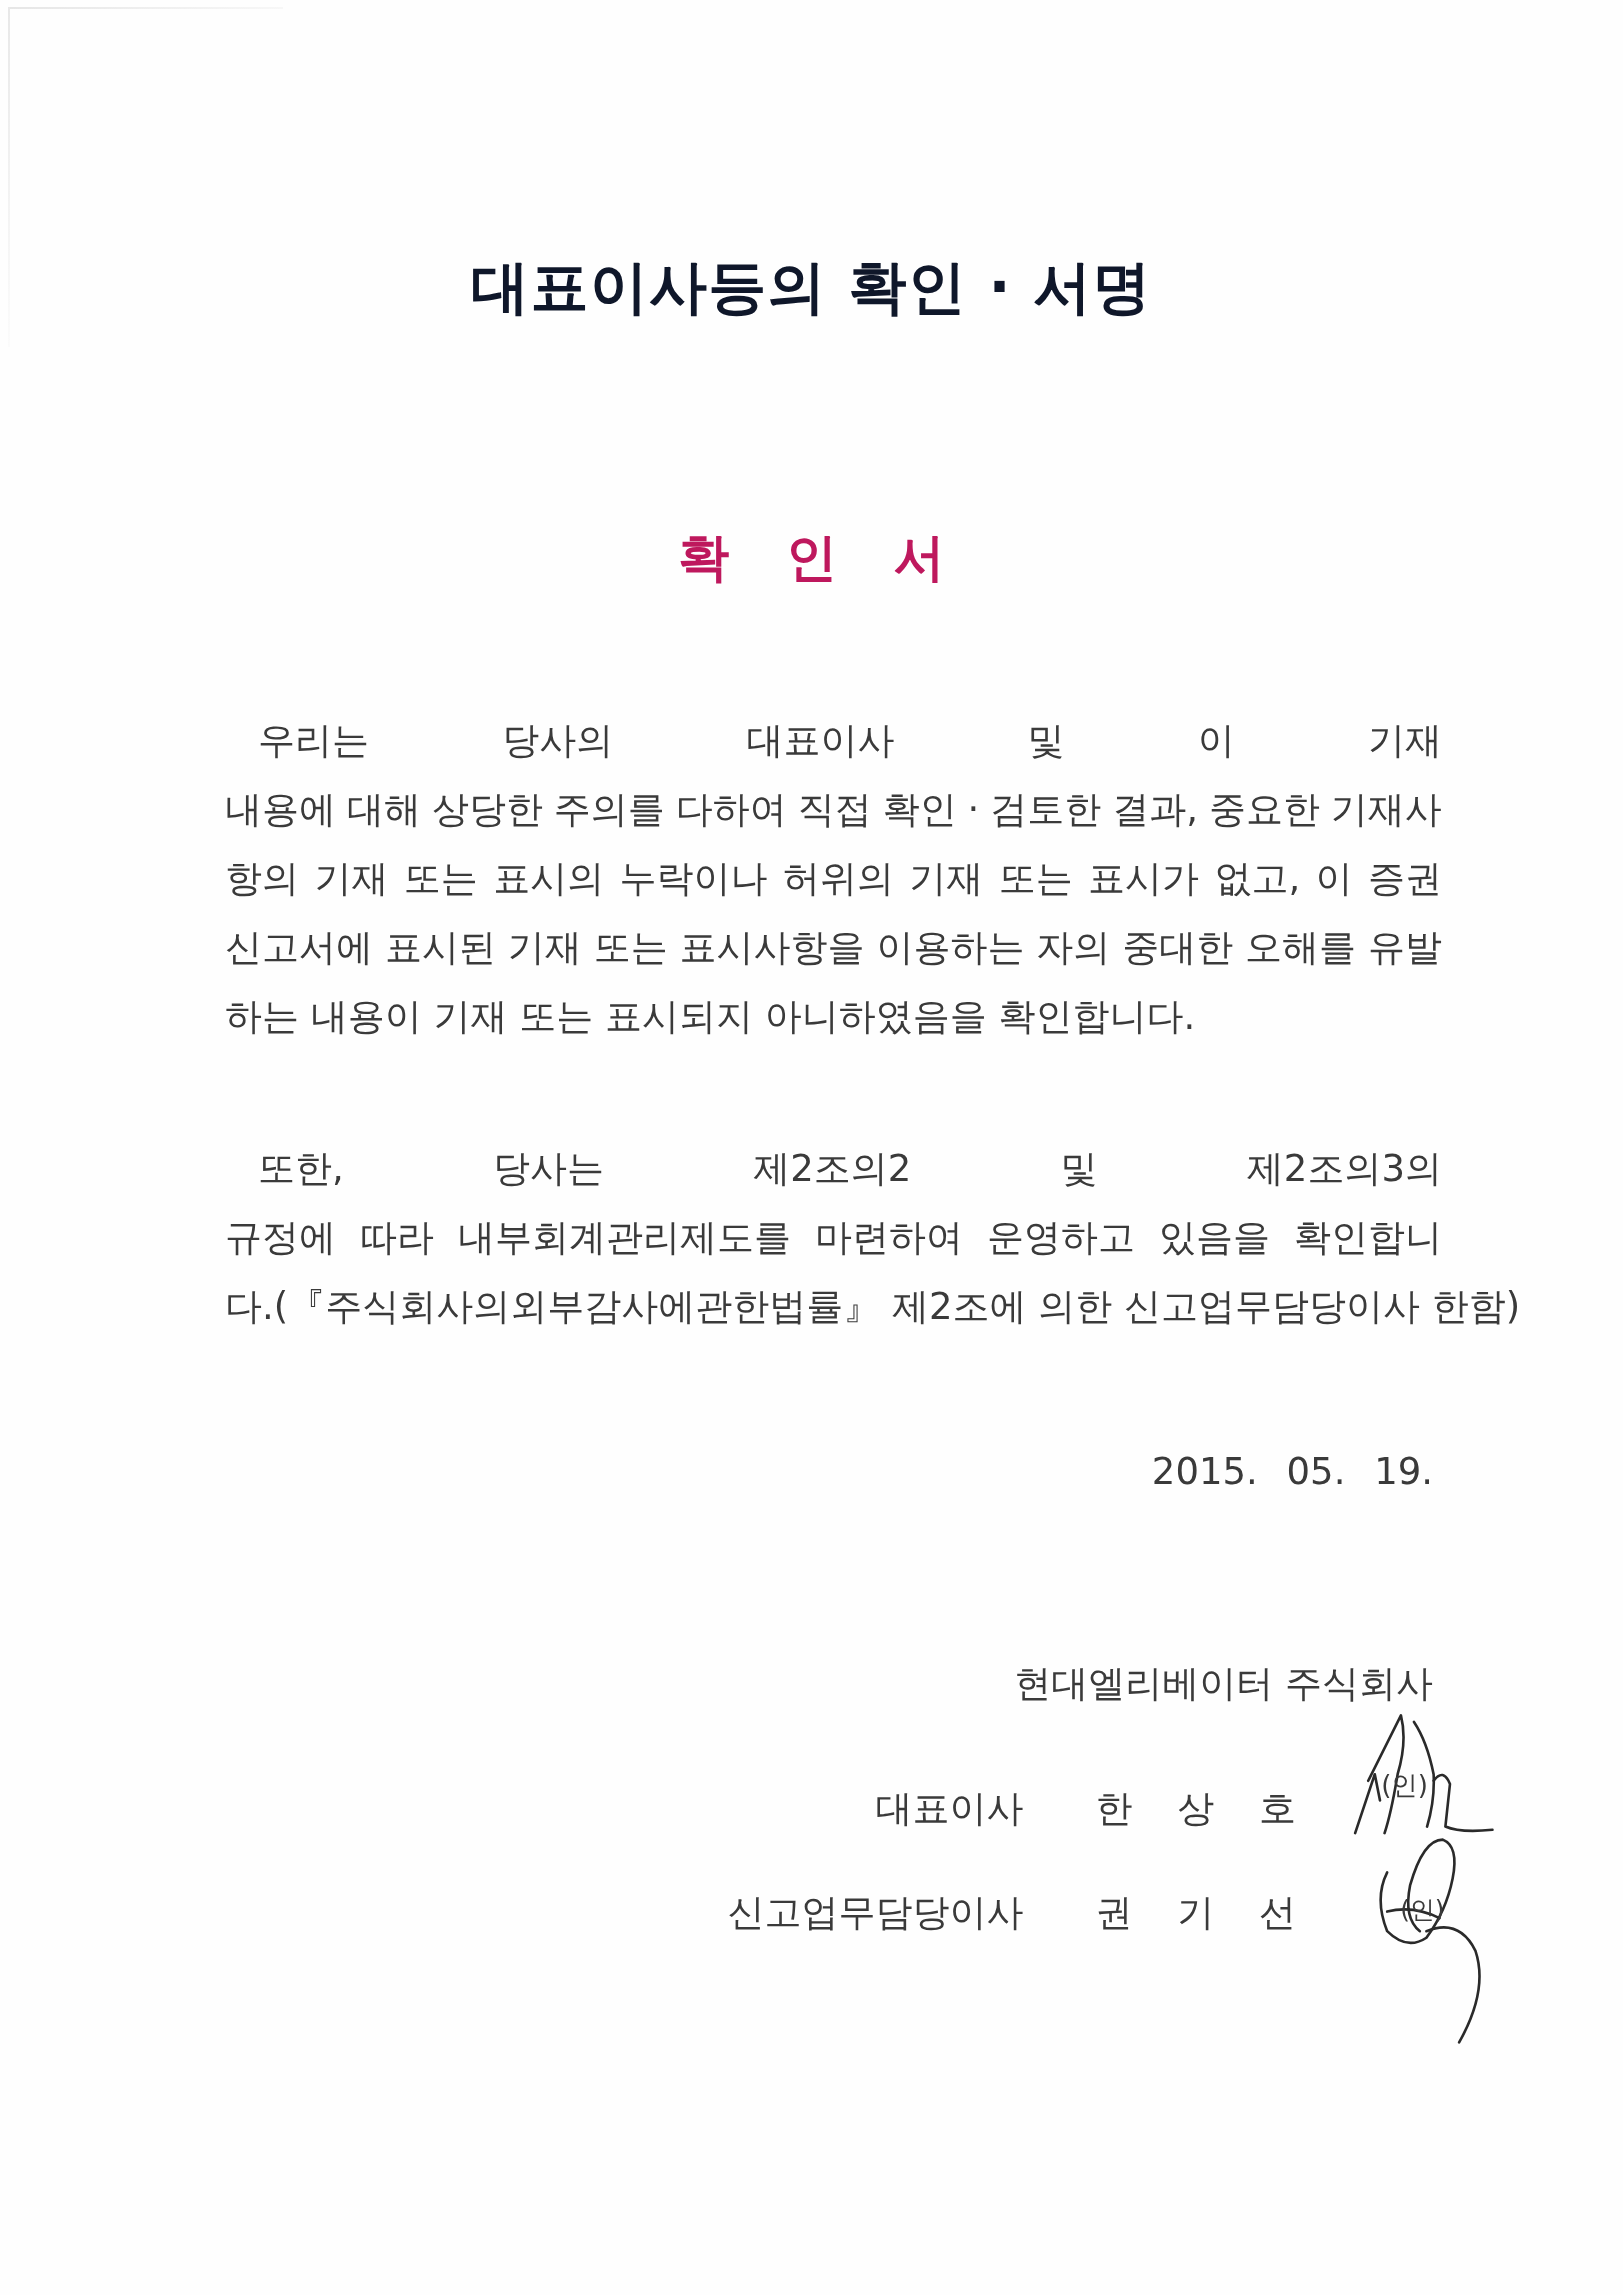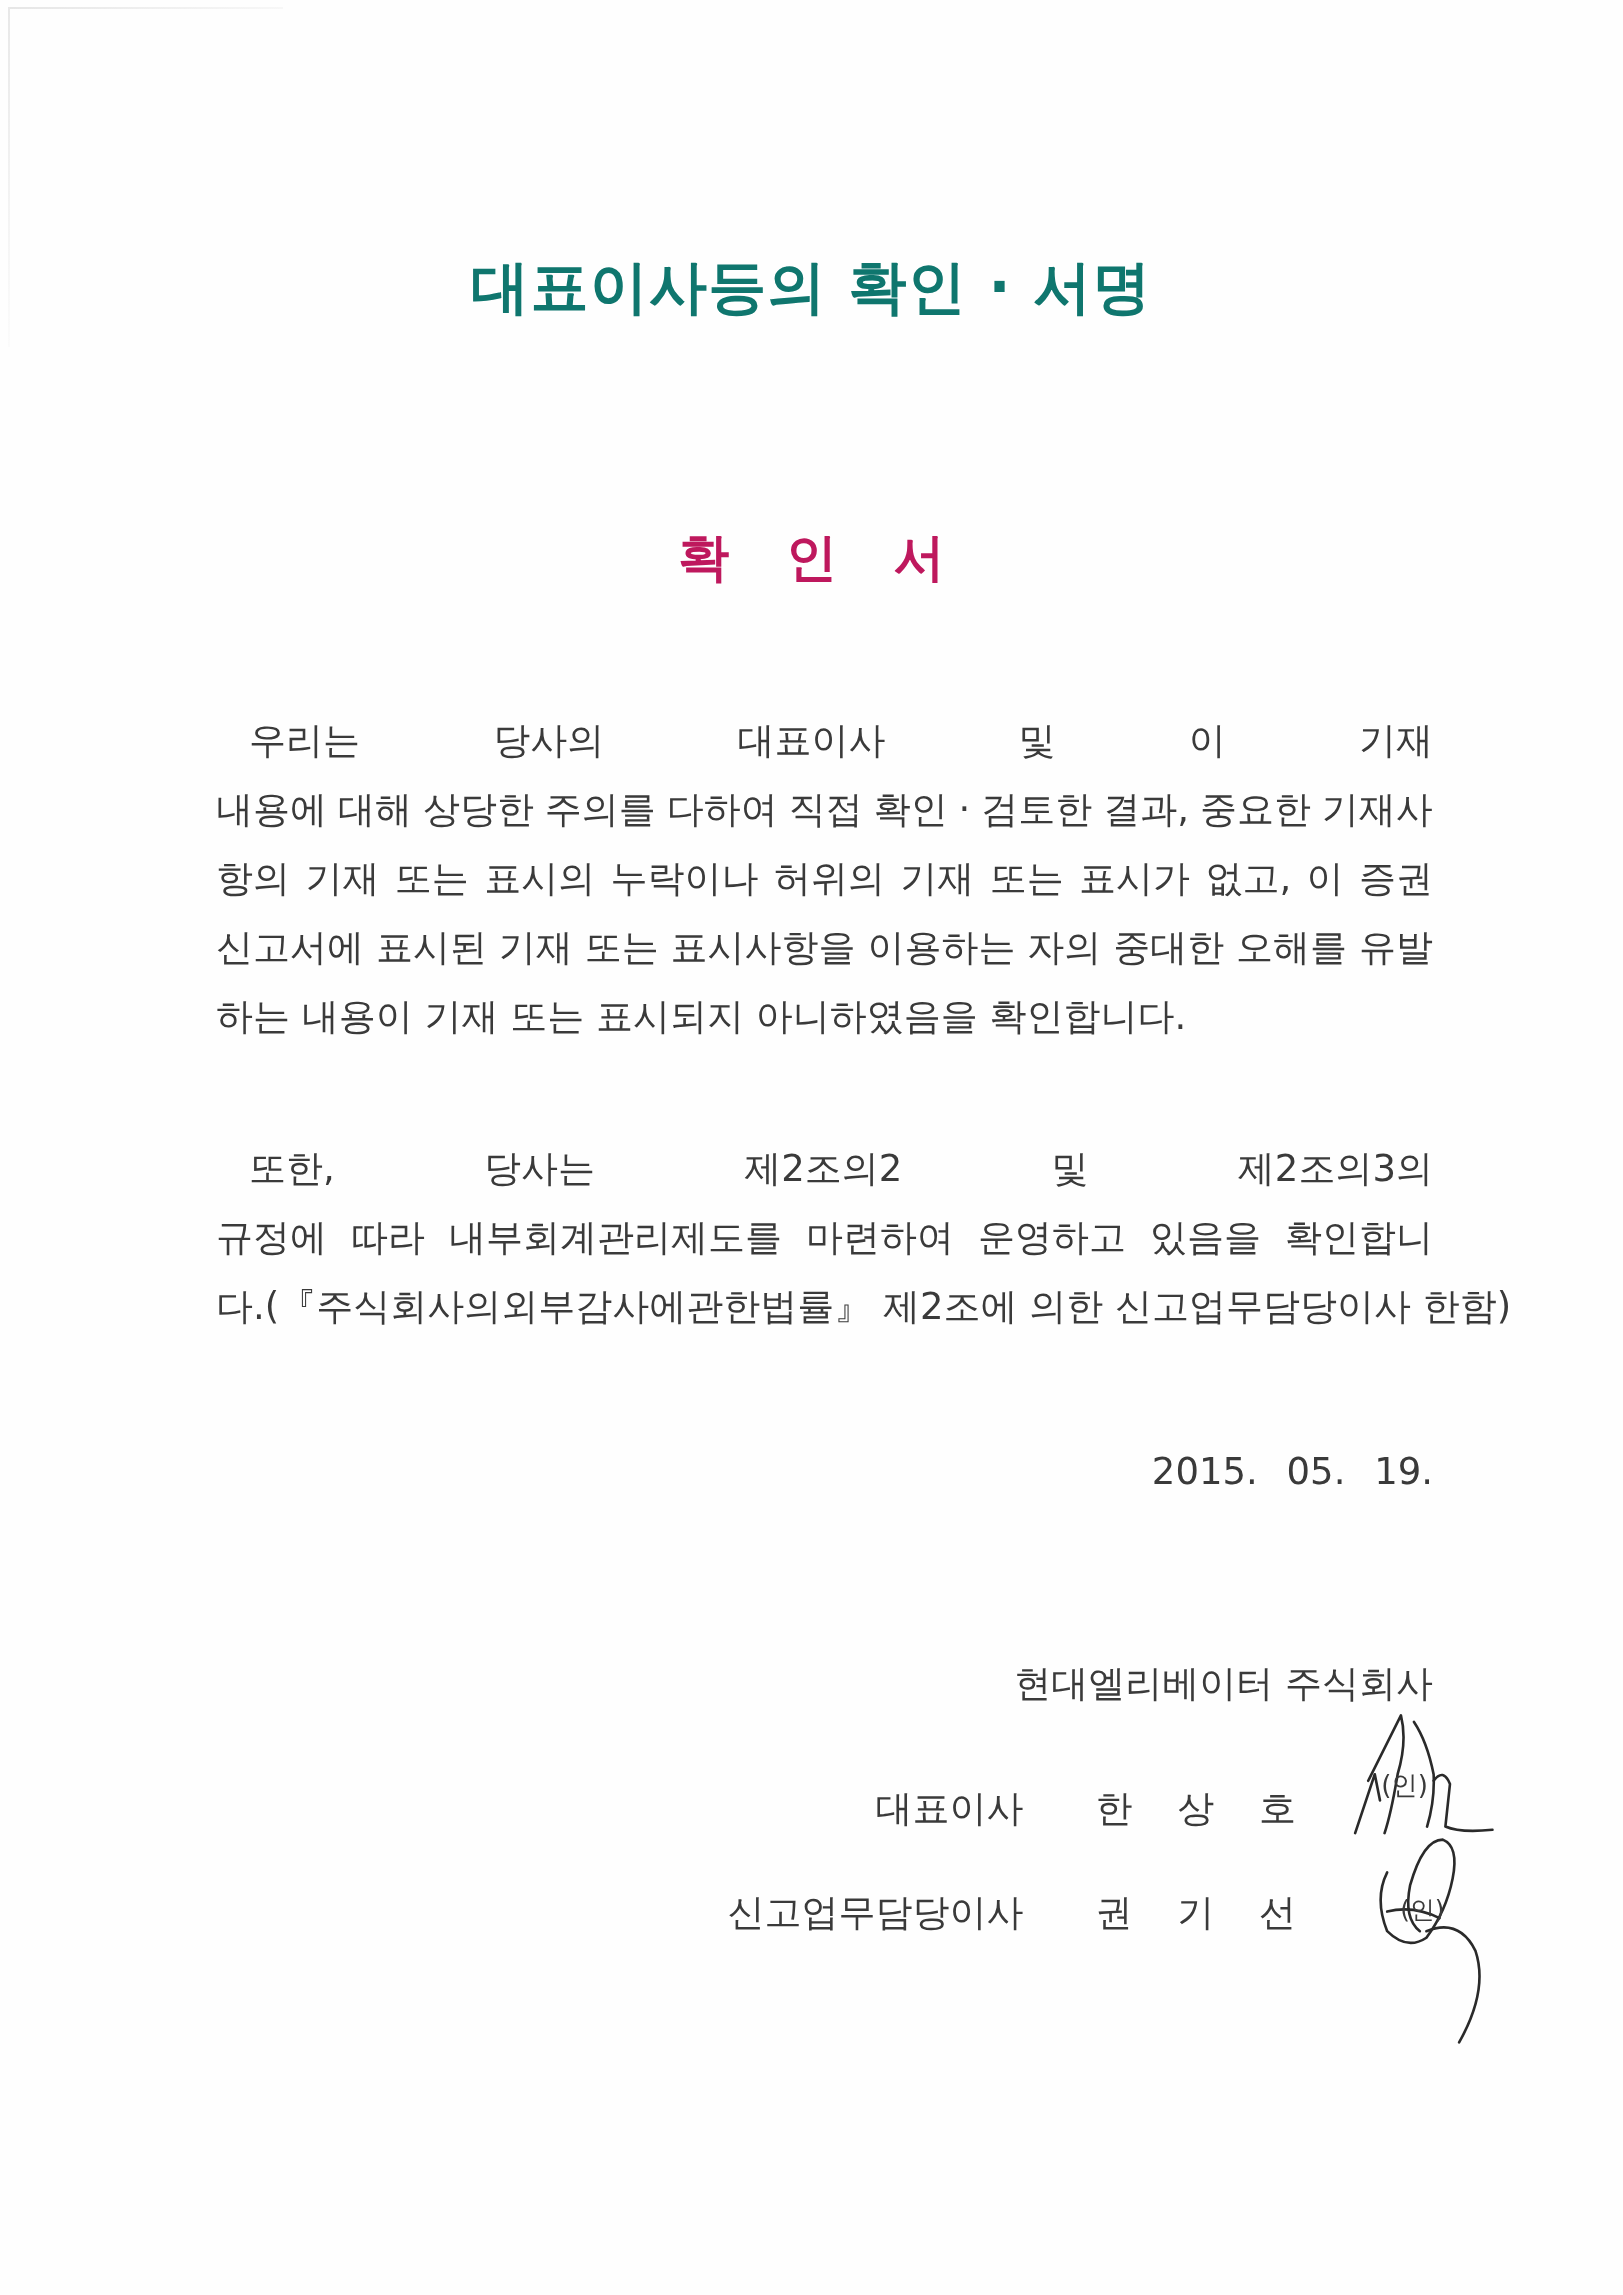--- a/index.html
+++ b/index.html
@@ -40,7 +40,7 @@
       text-align: center;
       font-size: 58px;
       font-weight: bold;
-      color: #0f766e;
+      color: #0f172a;
       letter-spacing: 1.3px;
     }
     .subtitle {

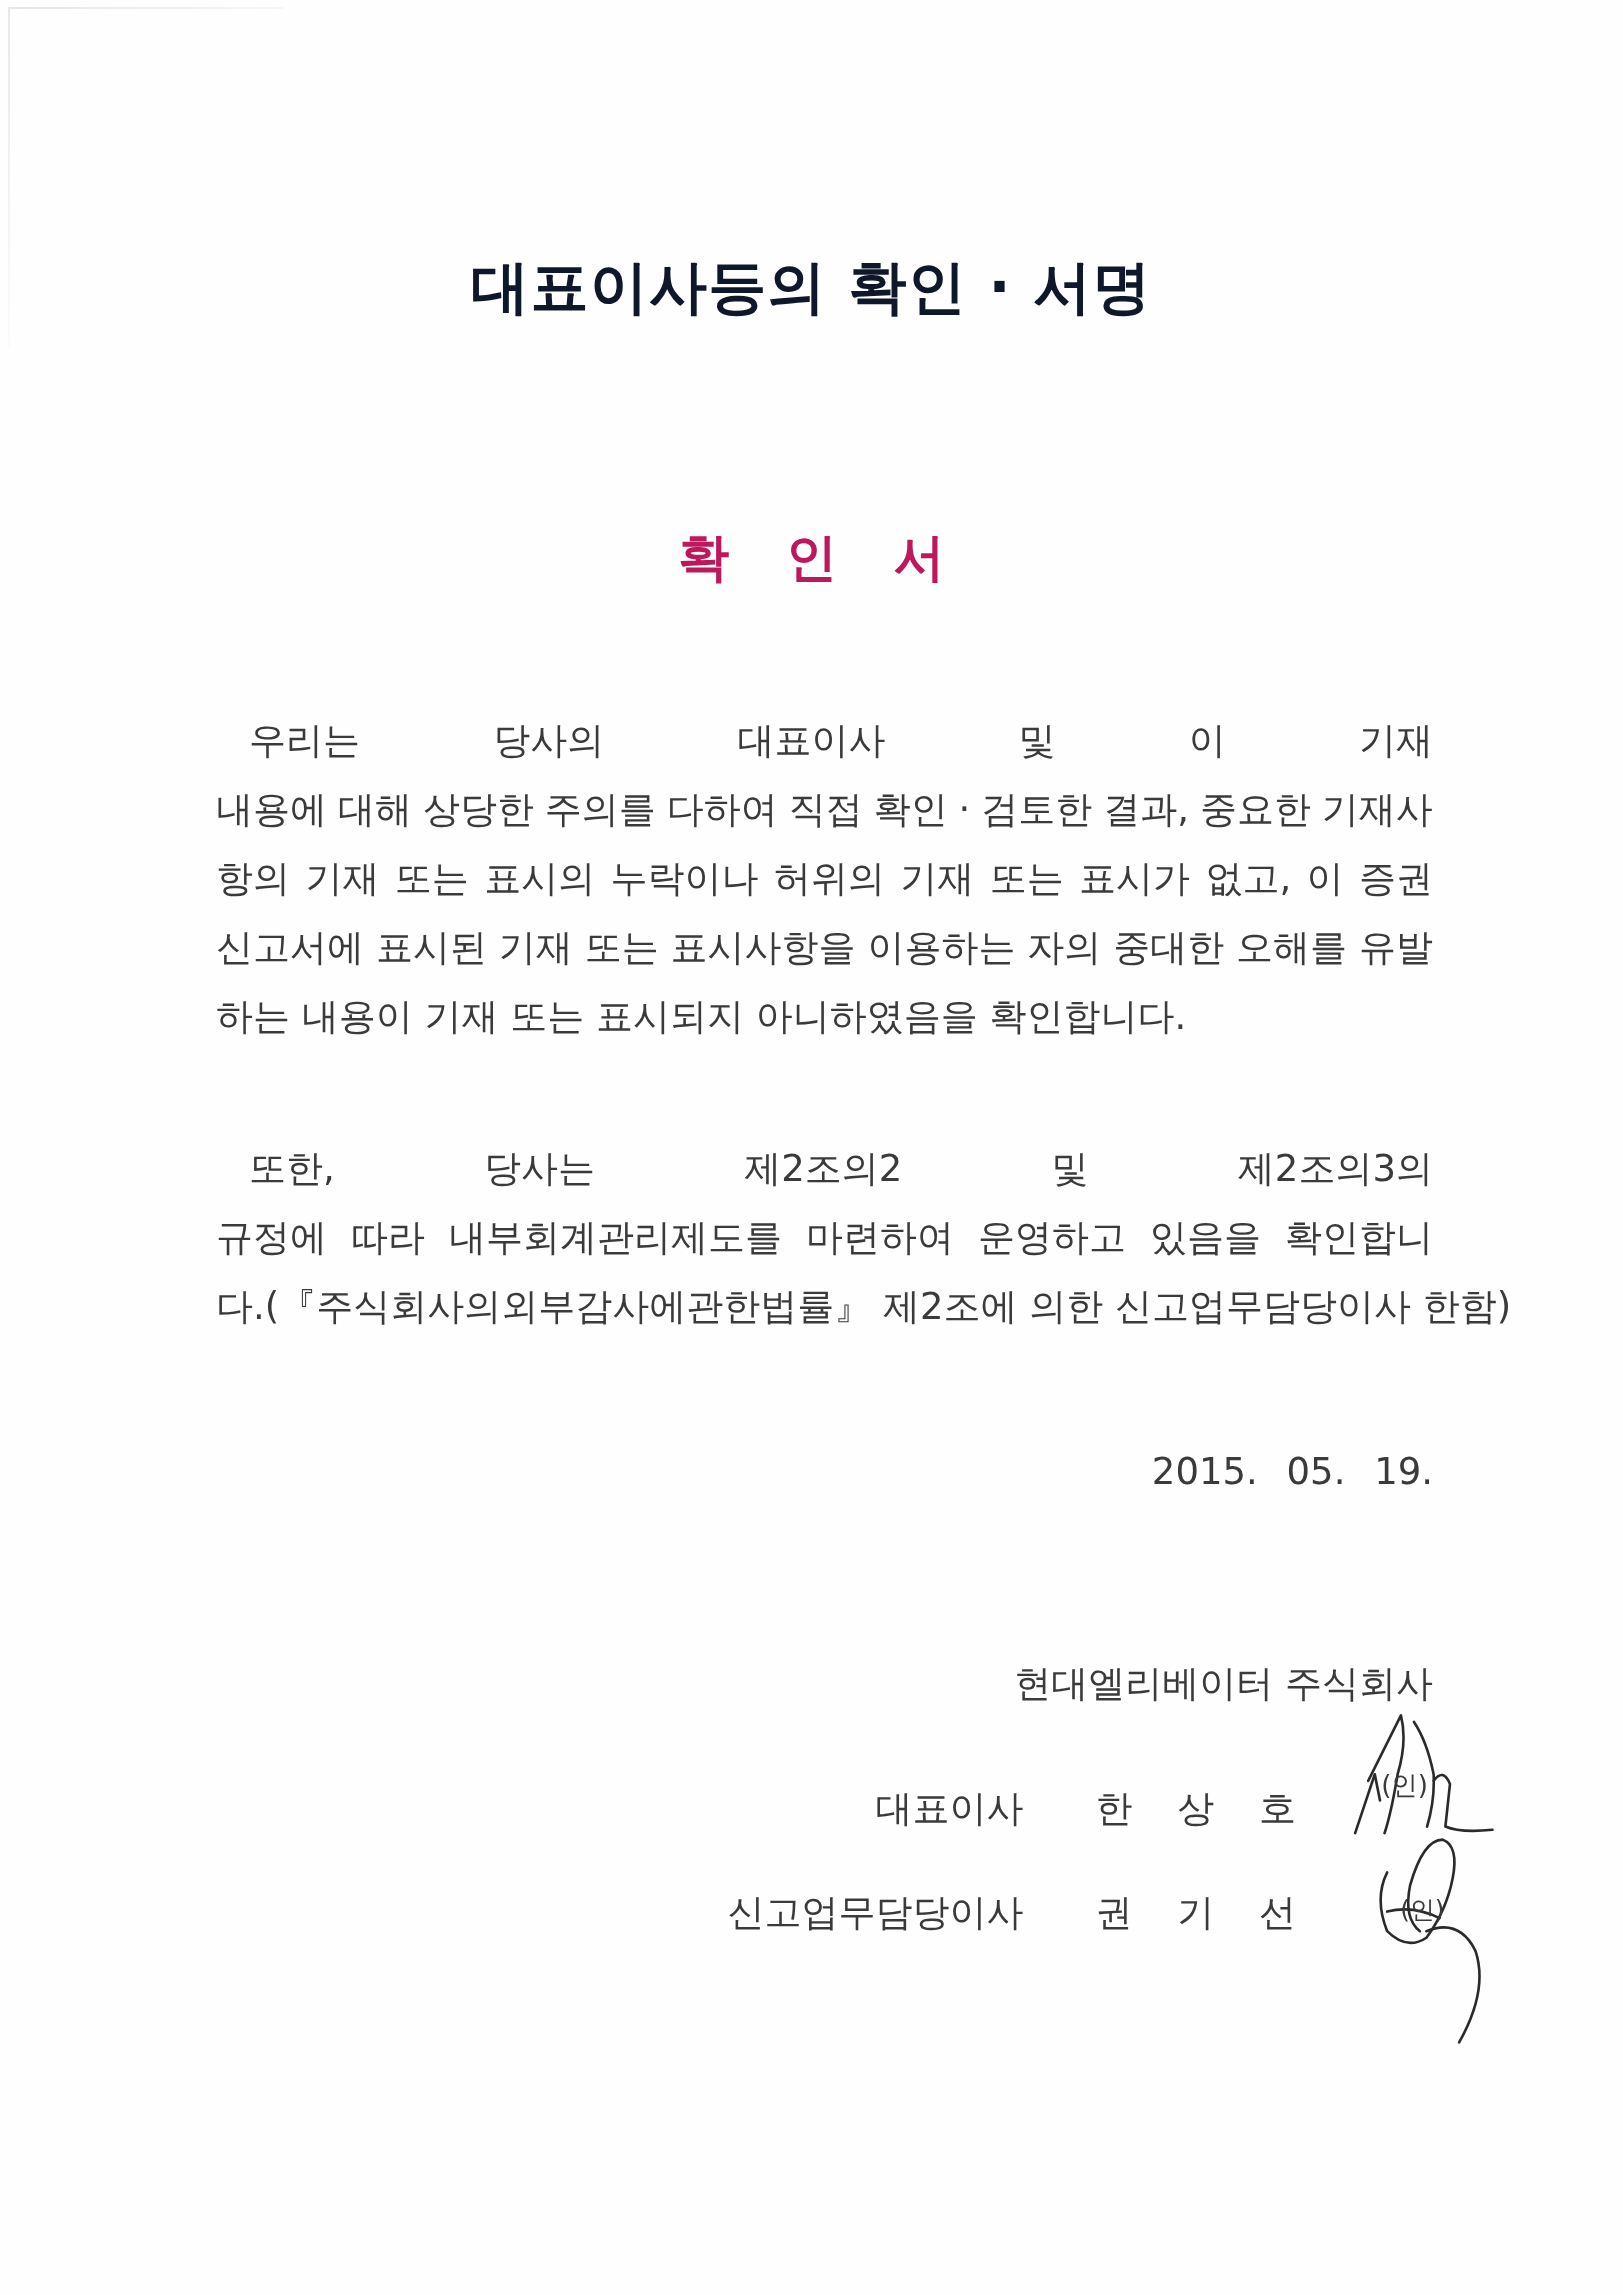--- a/index.html
+++ b/index.html
@@ -55,7 +55,7 @@
     }
     .para {
       position: absolute;
-      left: 216px;
+      left: 225px;
       width: 1217px;
     }
     .para .line {

